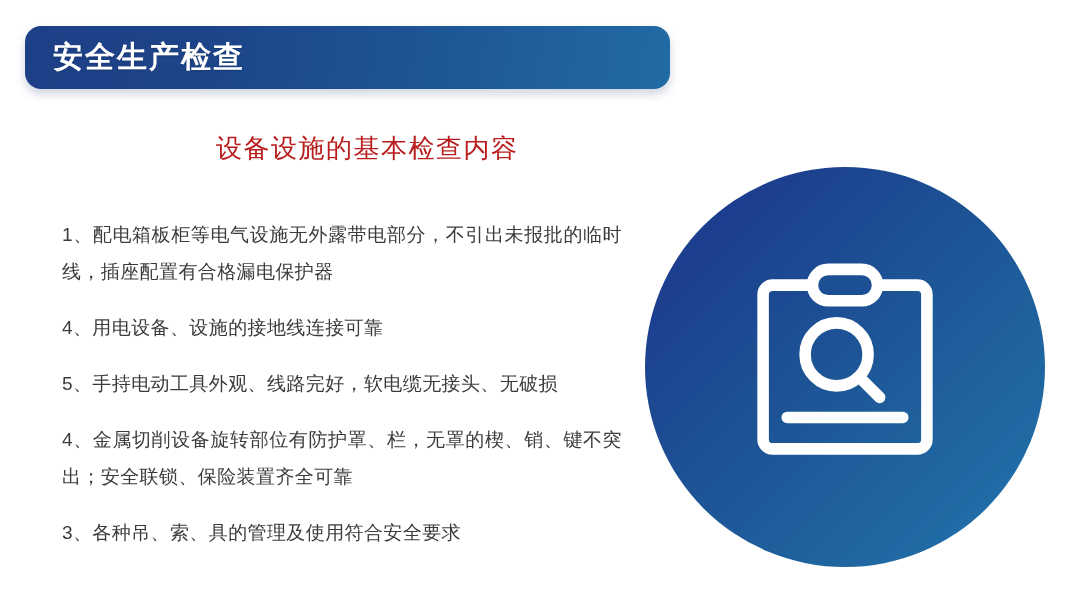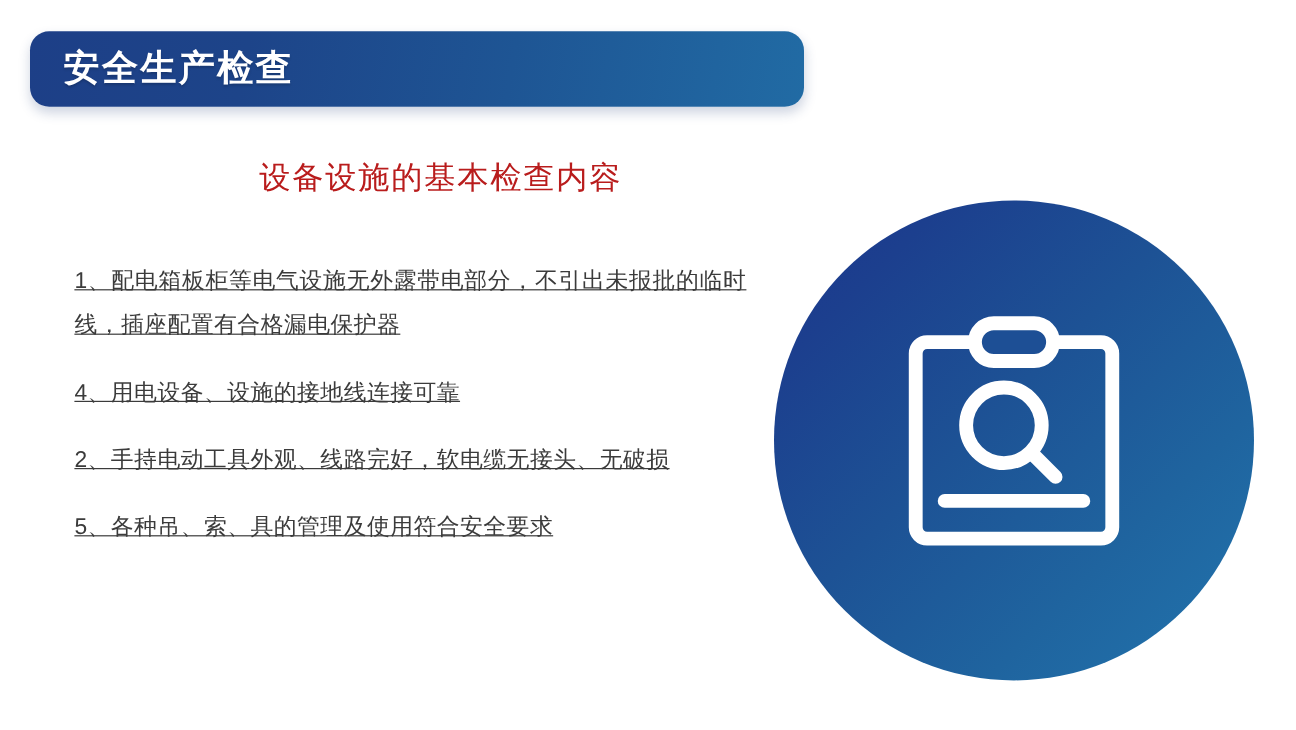--- a/index.html
+++ b/index.html
@@ -71,7 +71,6 @@
     color: #3b3b3b;
     letter-spacing: 0.4px;
     text-align: justify;
-    text-decoration: underline;
   }
 
   

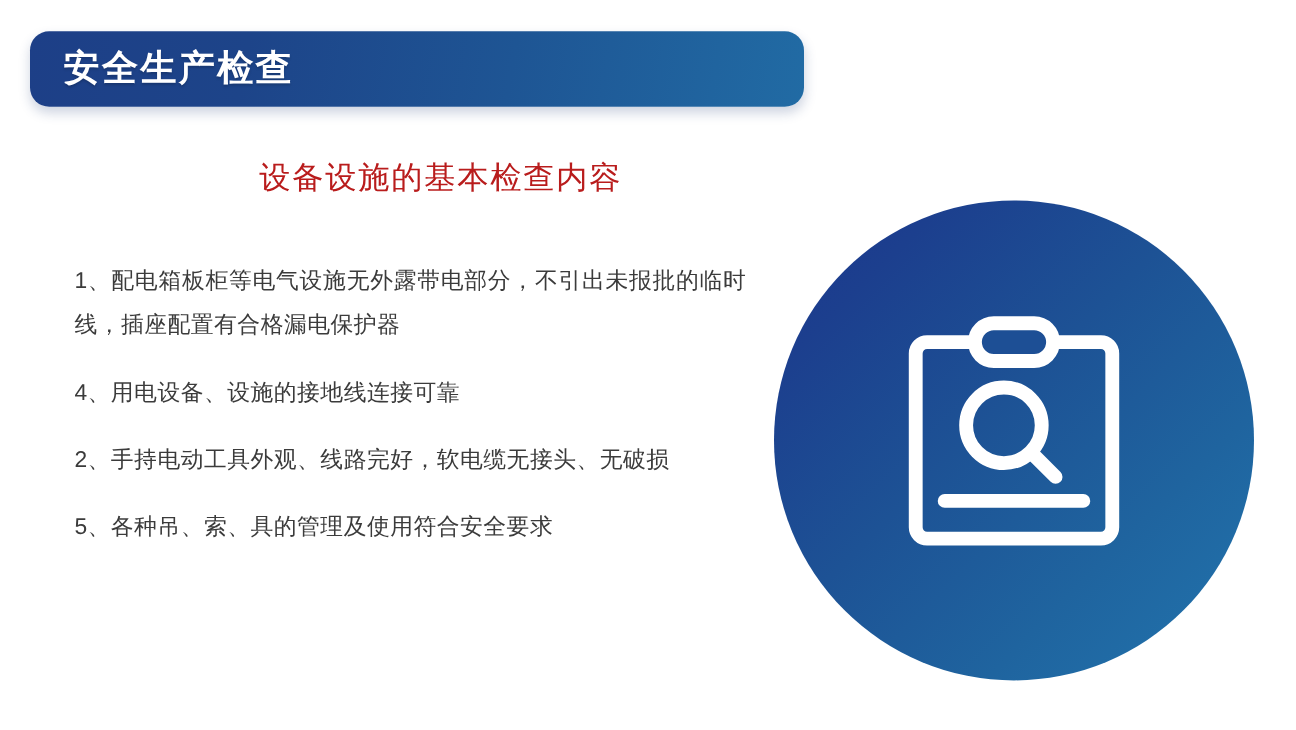--- a/index.html
+++ b/index.html
@@ -106,7 +106,7 @@
   <div class="content-list">
     <p class="content-item">1、配电箱板柜等电气设施无外露带电部分，不引出未报批的临时线，插座配置有合格漏电保护器</p>
     <p class="content-item">4、用电设备、设施的接地线连接可靠</p>
-    <p class="content-item">2、手持电动工具外观、线路完好，软电缆无接头、无破损</p>
+    <p class="content-item">5、手持电动工具外观、线路完好，软电缆无接头、无破损</p>
     <p class="content-item">5、各种吊、索、具的管理及使用符合安全要求</p>
 
   </div>

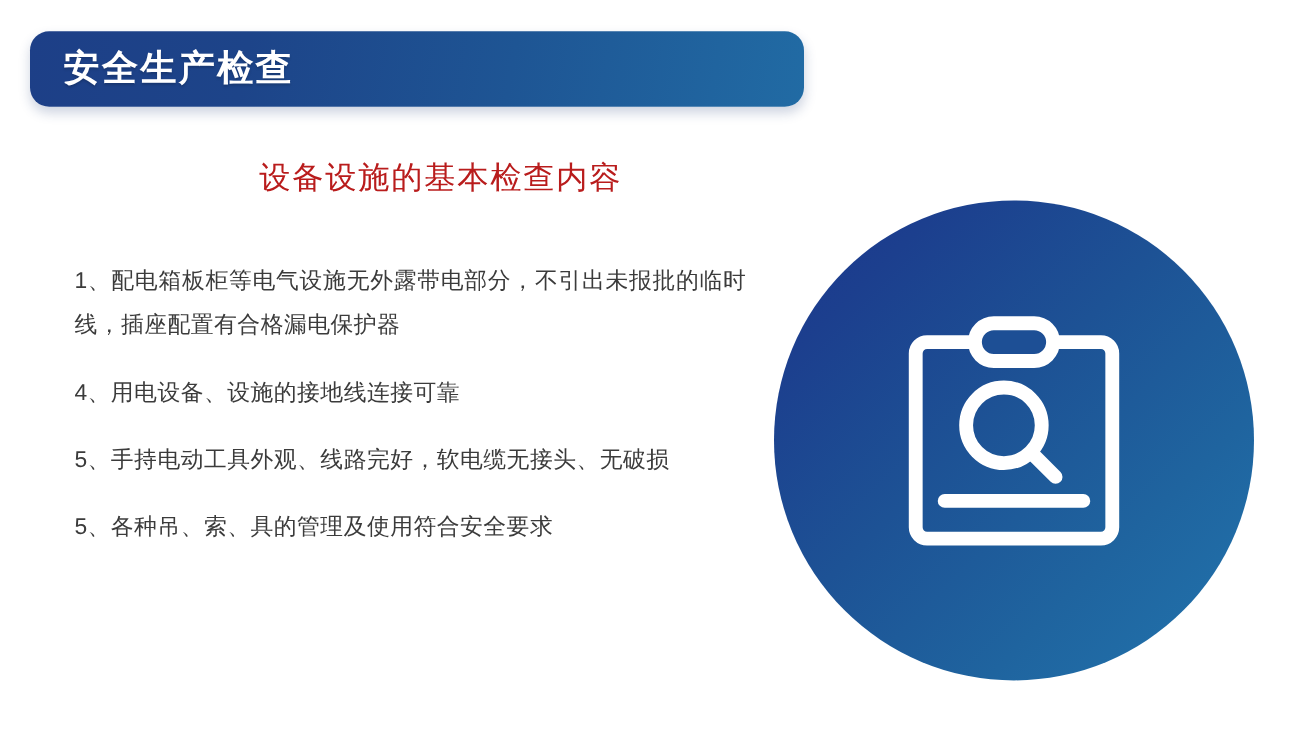--- a/index.html
+++ b/index.html
@@ -107,6 +107,7 @@
     <p class="content-item">1、配电箱板柜等电气设施无外露带电部分，不引出未报批的临时线，插座配置有合格漏电保护器</p>
     <p class="content-item">4、用电设备、设施的接地线连接可靠</p>
     <p class="content-item">5、手持电动工具外观、线路完好，软电缆无接头、无破损</p>
+    <p class="content-item">4、金属切削设备旋转部位有防护罩、栏，无罩的楔、销、键不突出；安全联锁、保险装置齐全可靠</p>
     <p class="content-item">5、各种吊、索、具的管理及使用符合安全要求</p>
 
   </div>

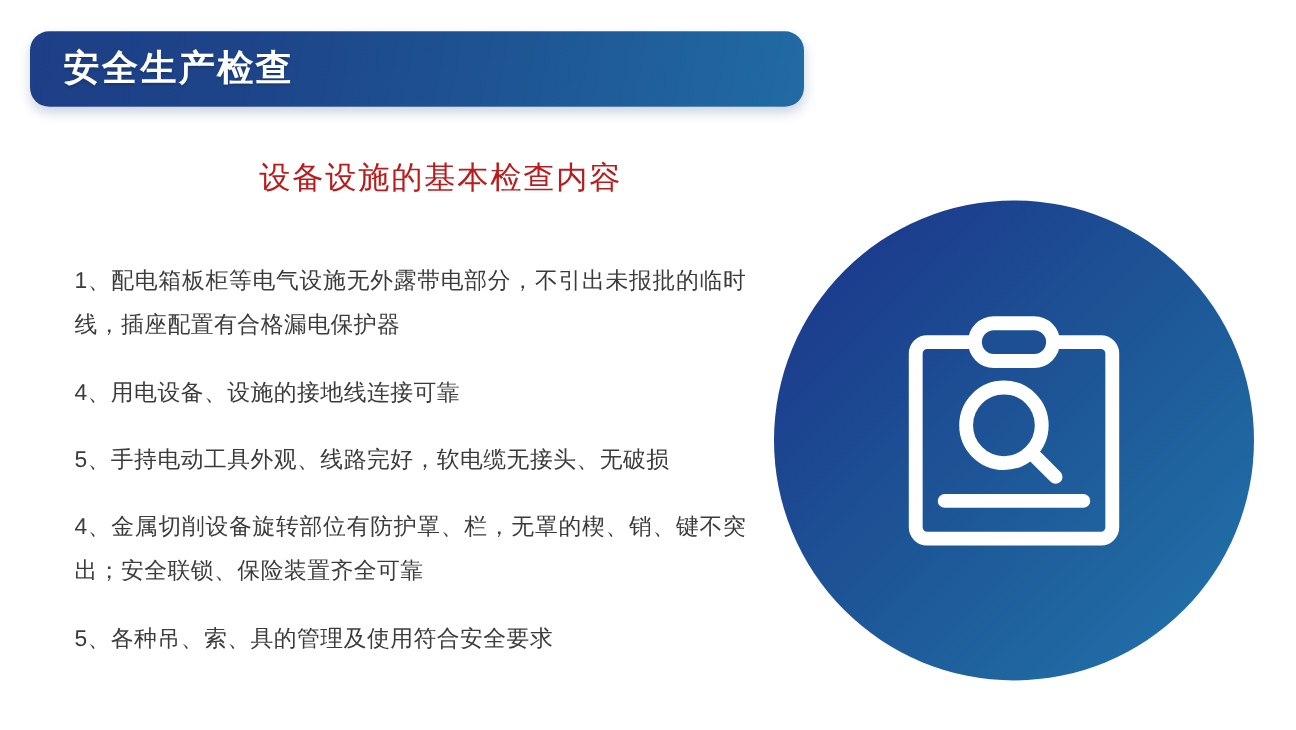--- a/index.html
+++ b/index.html
@@ -108,7 +108,7 @@
     <p class="content-item">4、用电设备、设施的接地线连接可靠</p>
     <p class="content-item">5、手持电动工具外观、线路完好，软电缆无接头、无破损</p>
     <p class="content-item">4、金属切削设备旋转部位有防护罩、栏，无罩的楔、销、键不突出；安全联锁、保险装置齐全可靠</p>
-    <p class="content-item">5、各种吊、索、具的管理及使用符合安全要求</p>
+    <p class="content-item">3、各种吊、索、具的管理及使用符合安全要求</p>
 
   </div>
 

